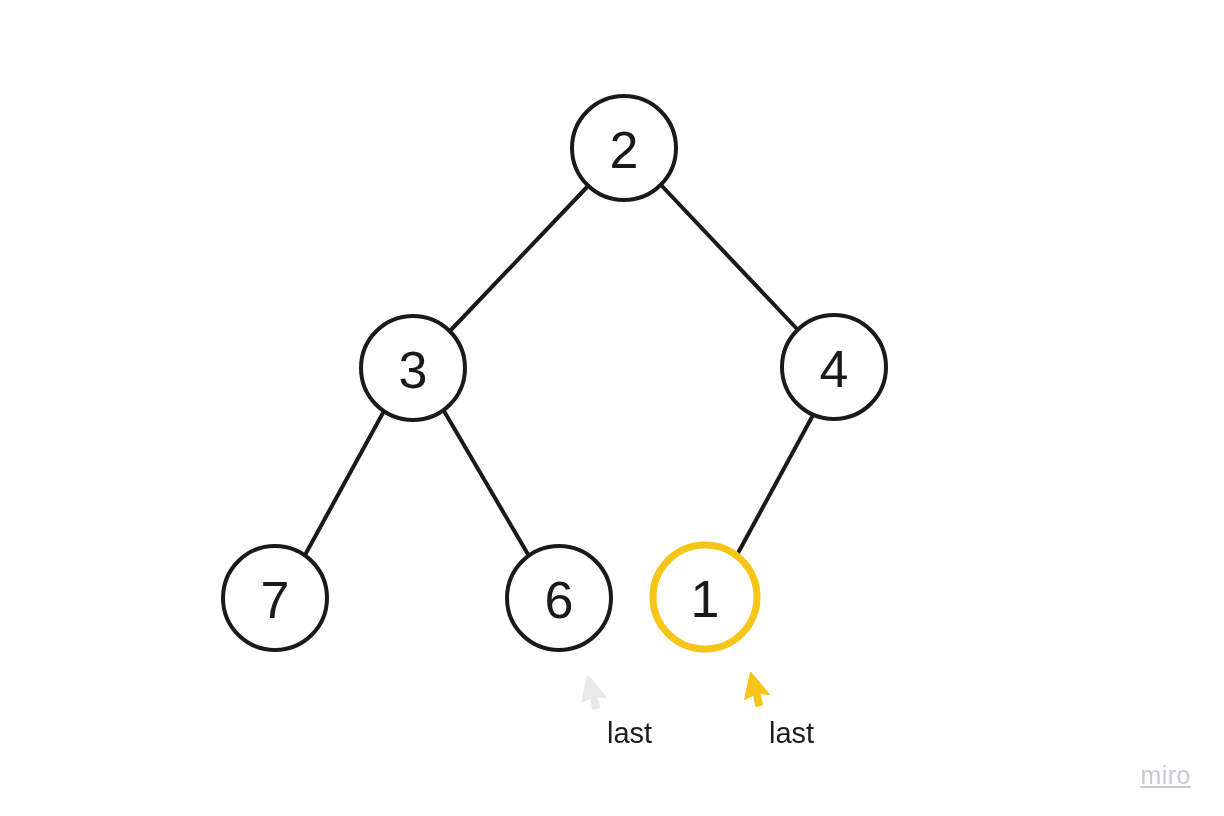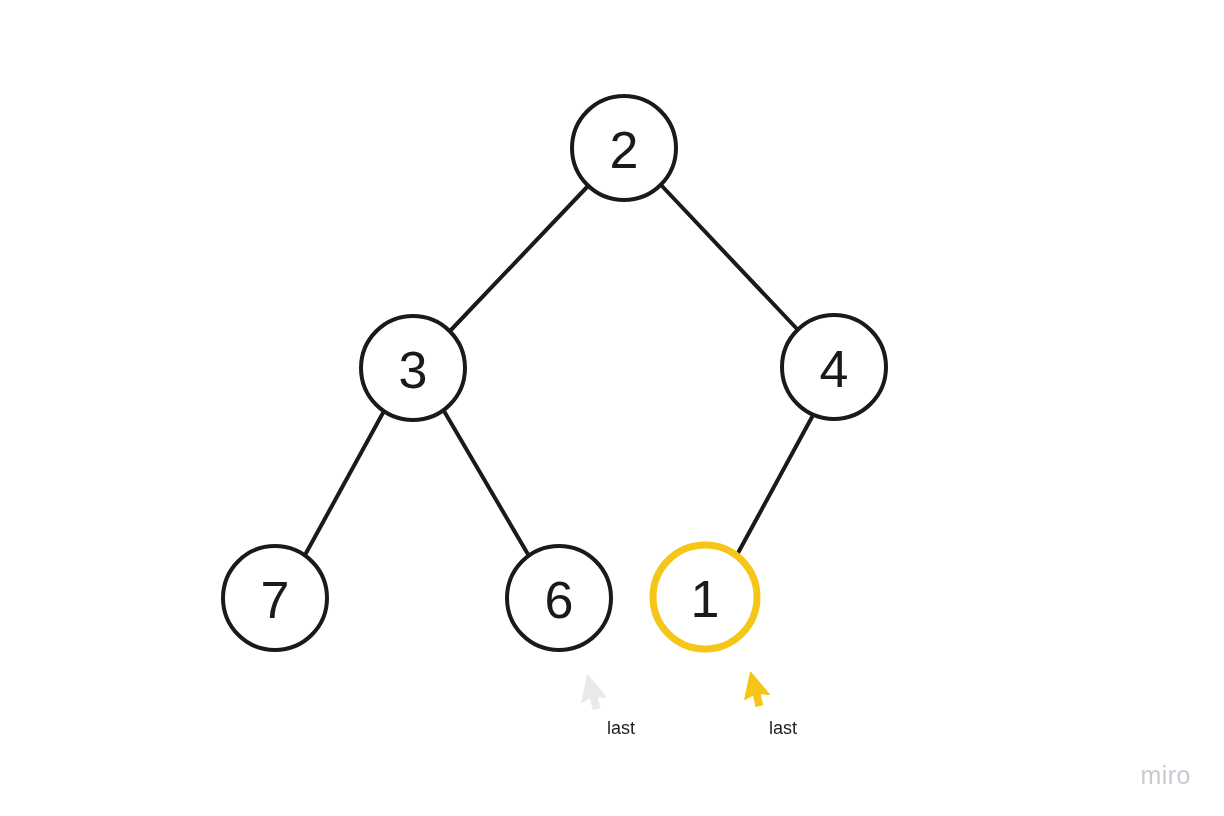--- a/index.html
+++ b/index.html
@@ -38,7 +38,7 @@
   .annot-label {
     position: absolute;
     font-family: "Liberation Sans", sans-serif;
-    font-size: 18px;
+    font-size: 29px;
     color: #1d1d1d;
     white-space: nowrap;
     line-height: 1;

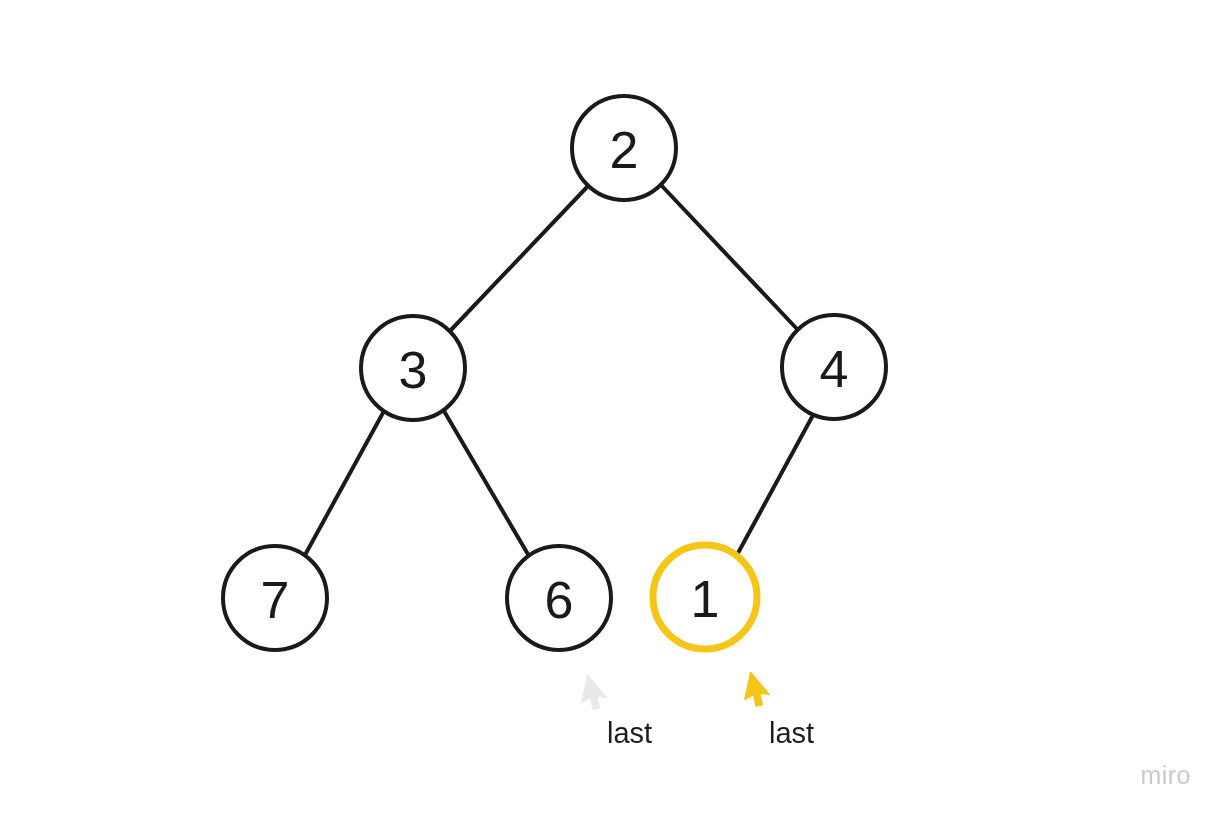--- a/index.html
+++ b/index.html
@@ -57,6 +57,7 @@
     letter-spacing: 0.5px;
     color: #c9c9d1;
     user-select: none;
+    text-decoration: underline;
   }
 </style>
 </head>

